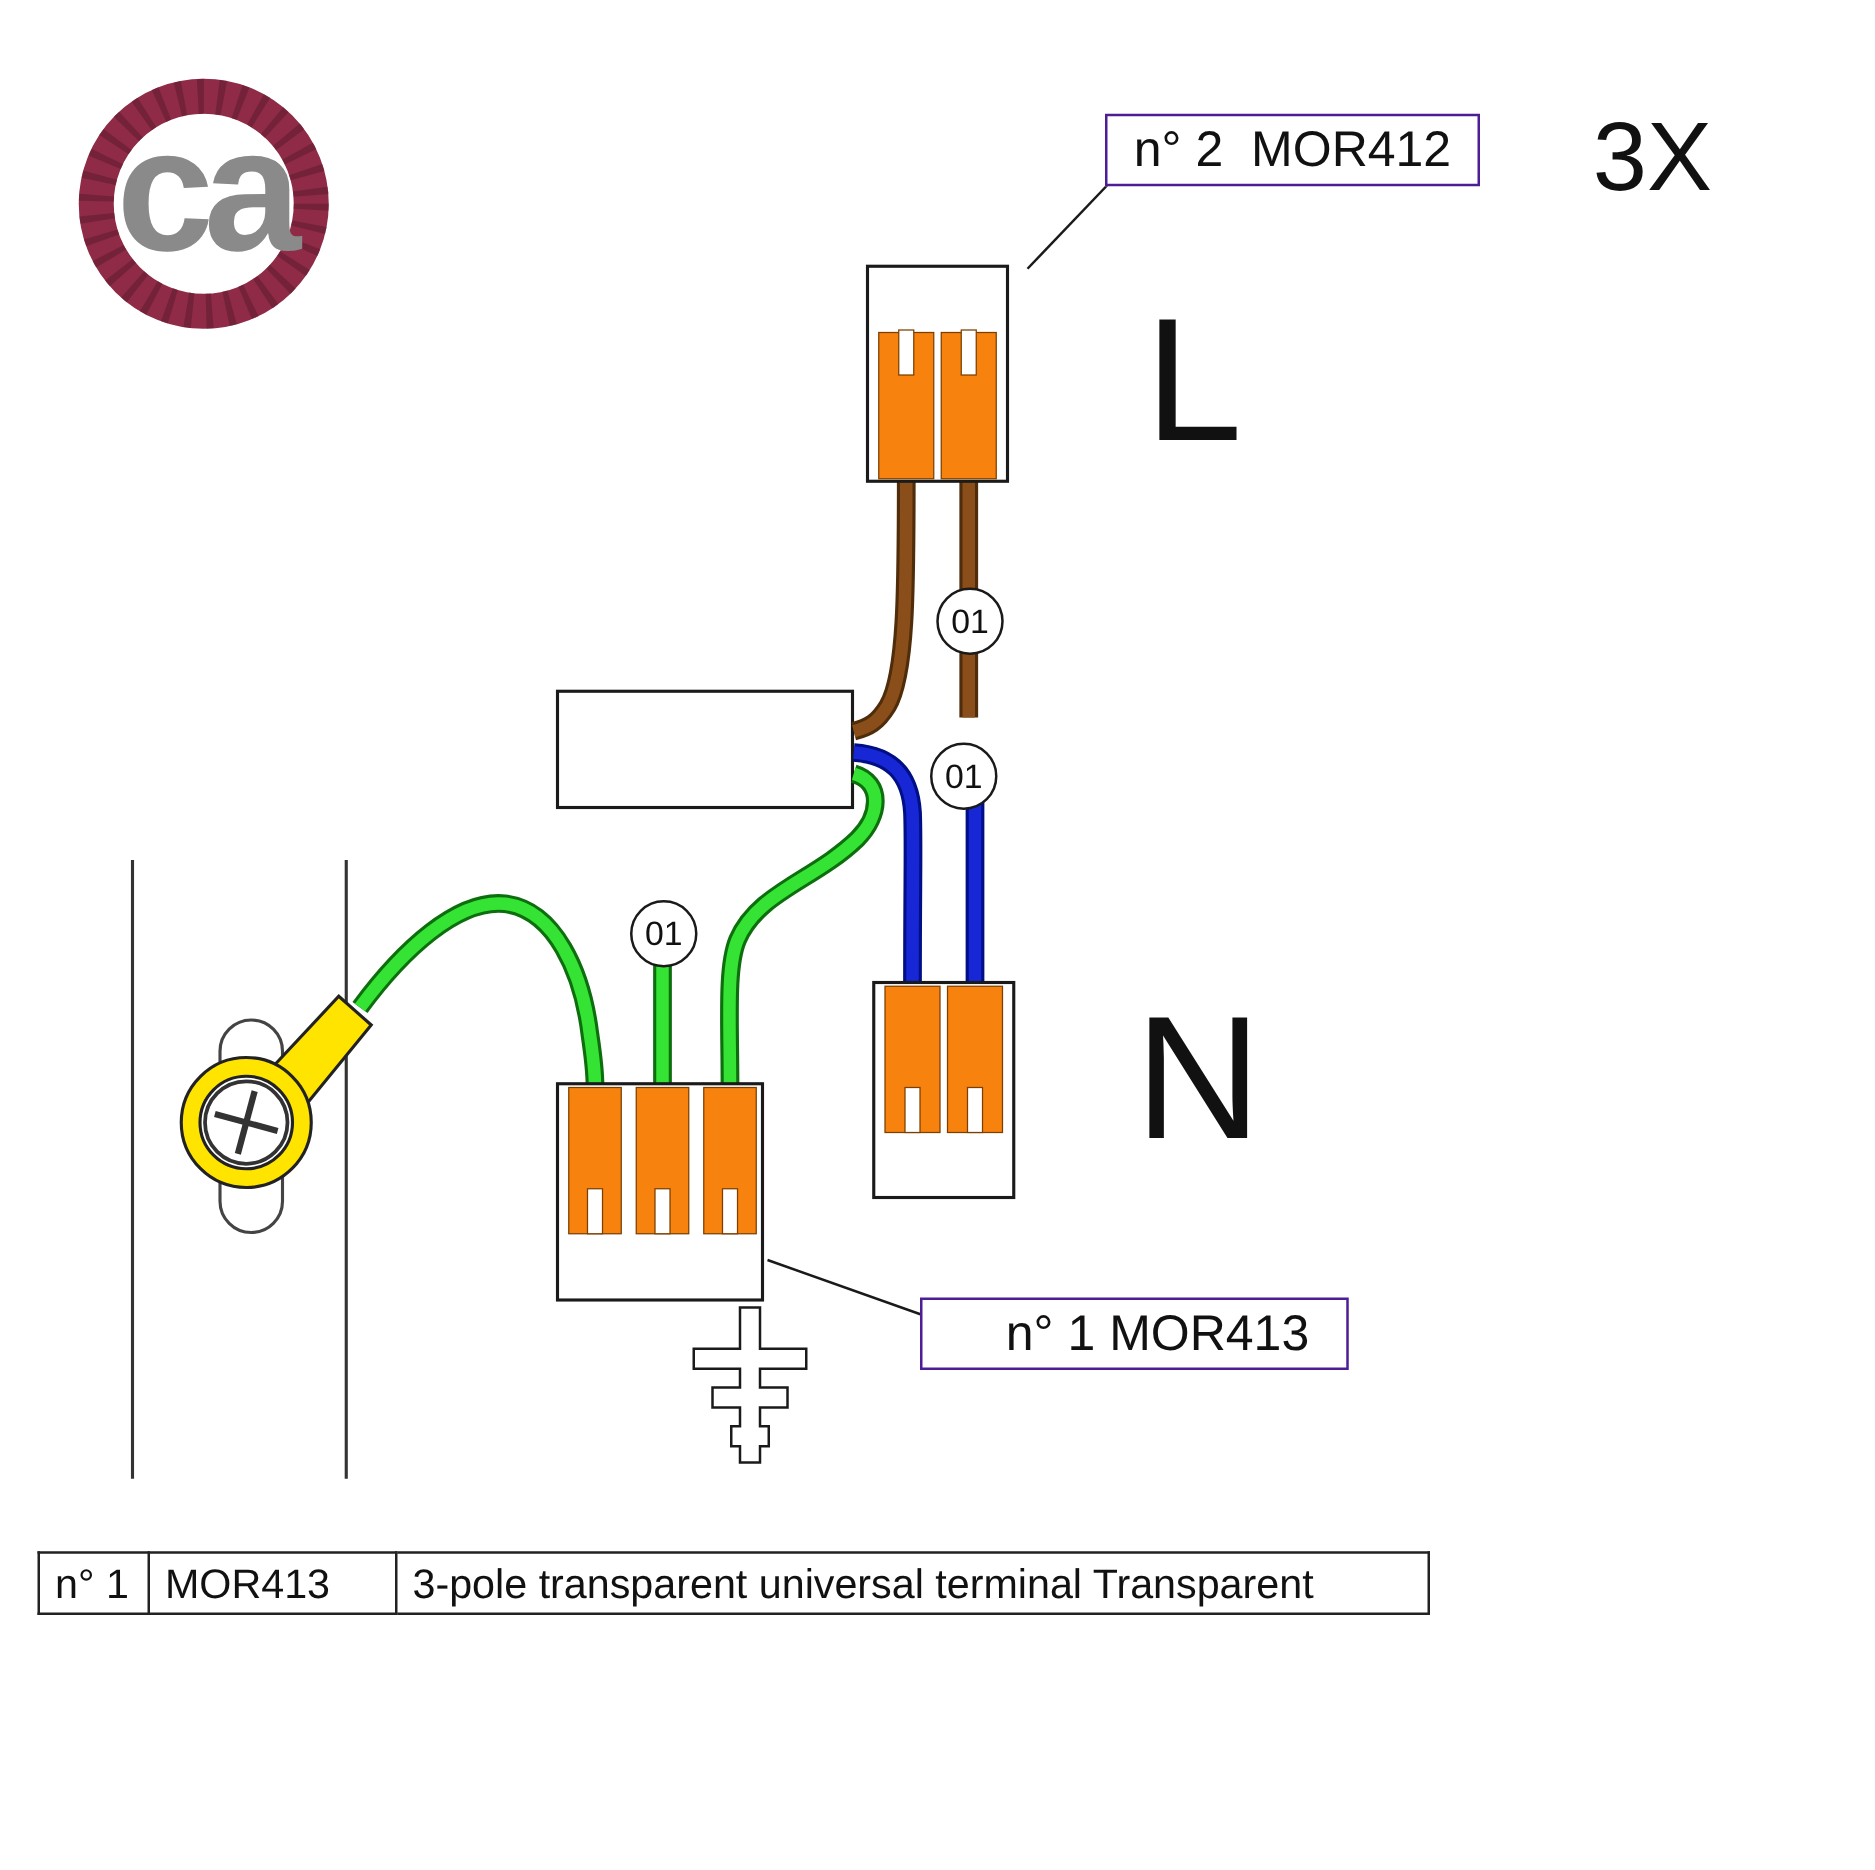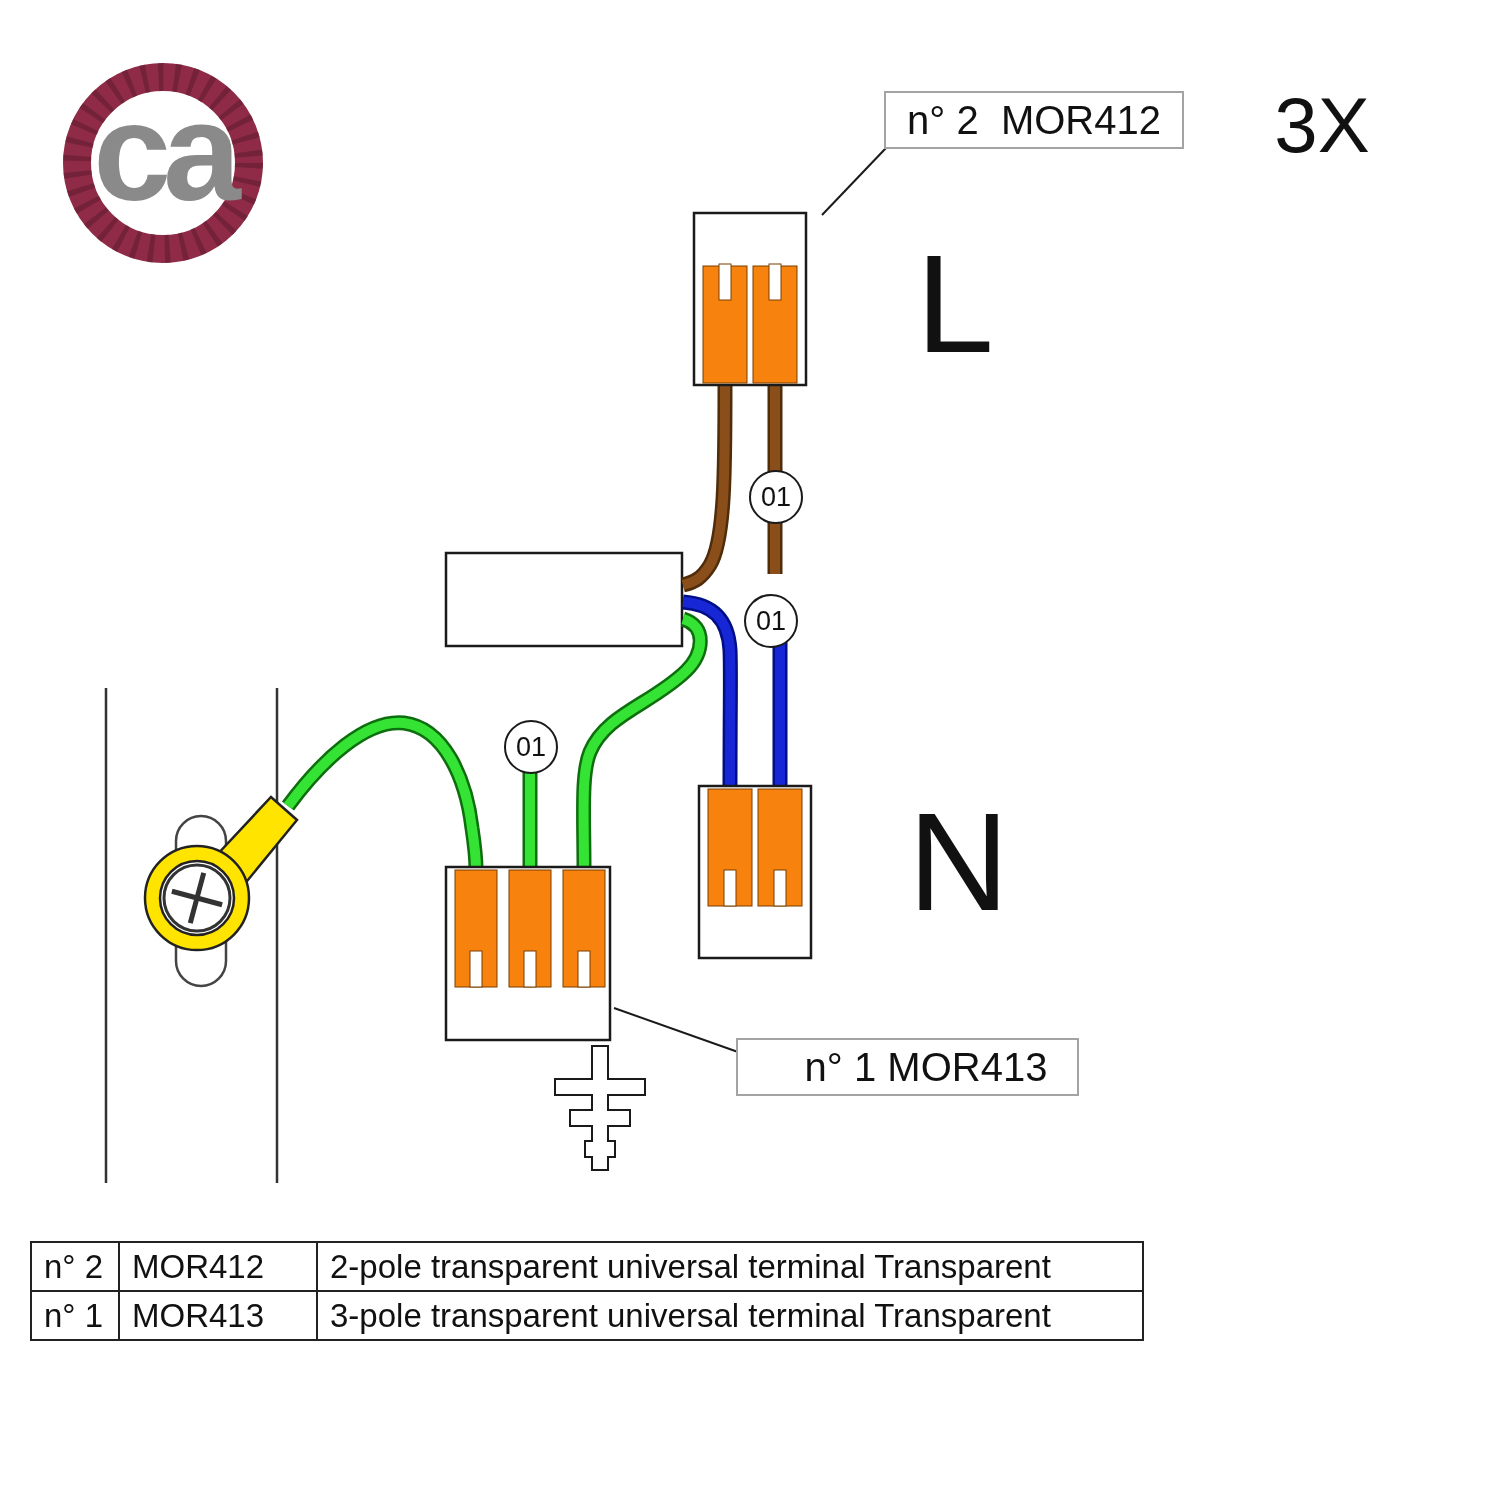--- a/index.html
+++ b/index.html
@@ -13,7 +13,7 @@
   svg{position:absolute;left:0;top:0;}
   .callout{
     position:absolute;
-    border:2px solid #a3a3a3;
+    border:2px solid #4c1d95;
     background:#ffffff;
     font-size:40px;
     color:#111;

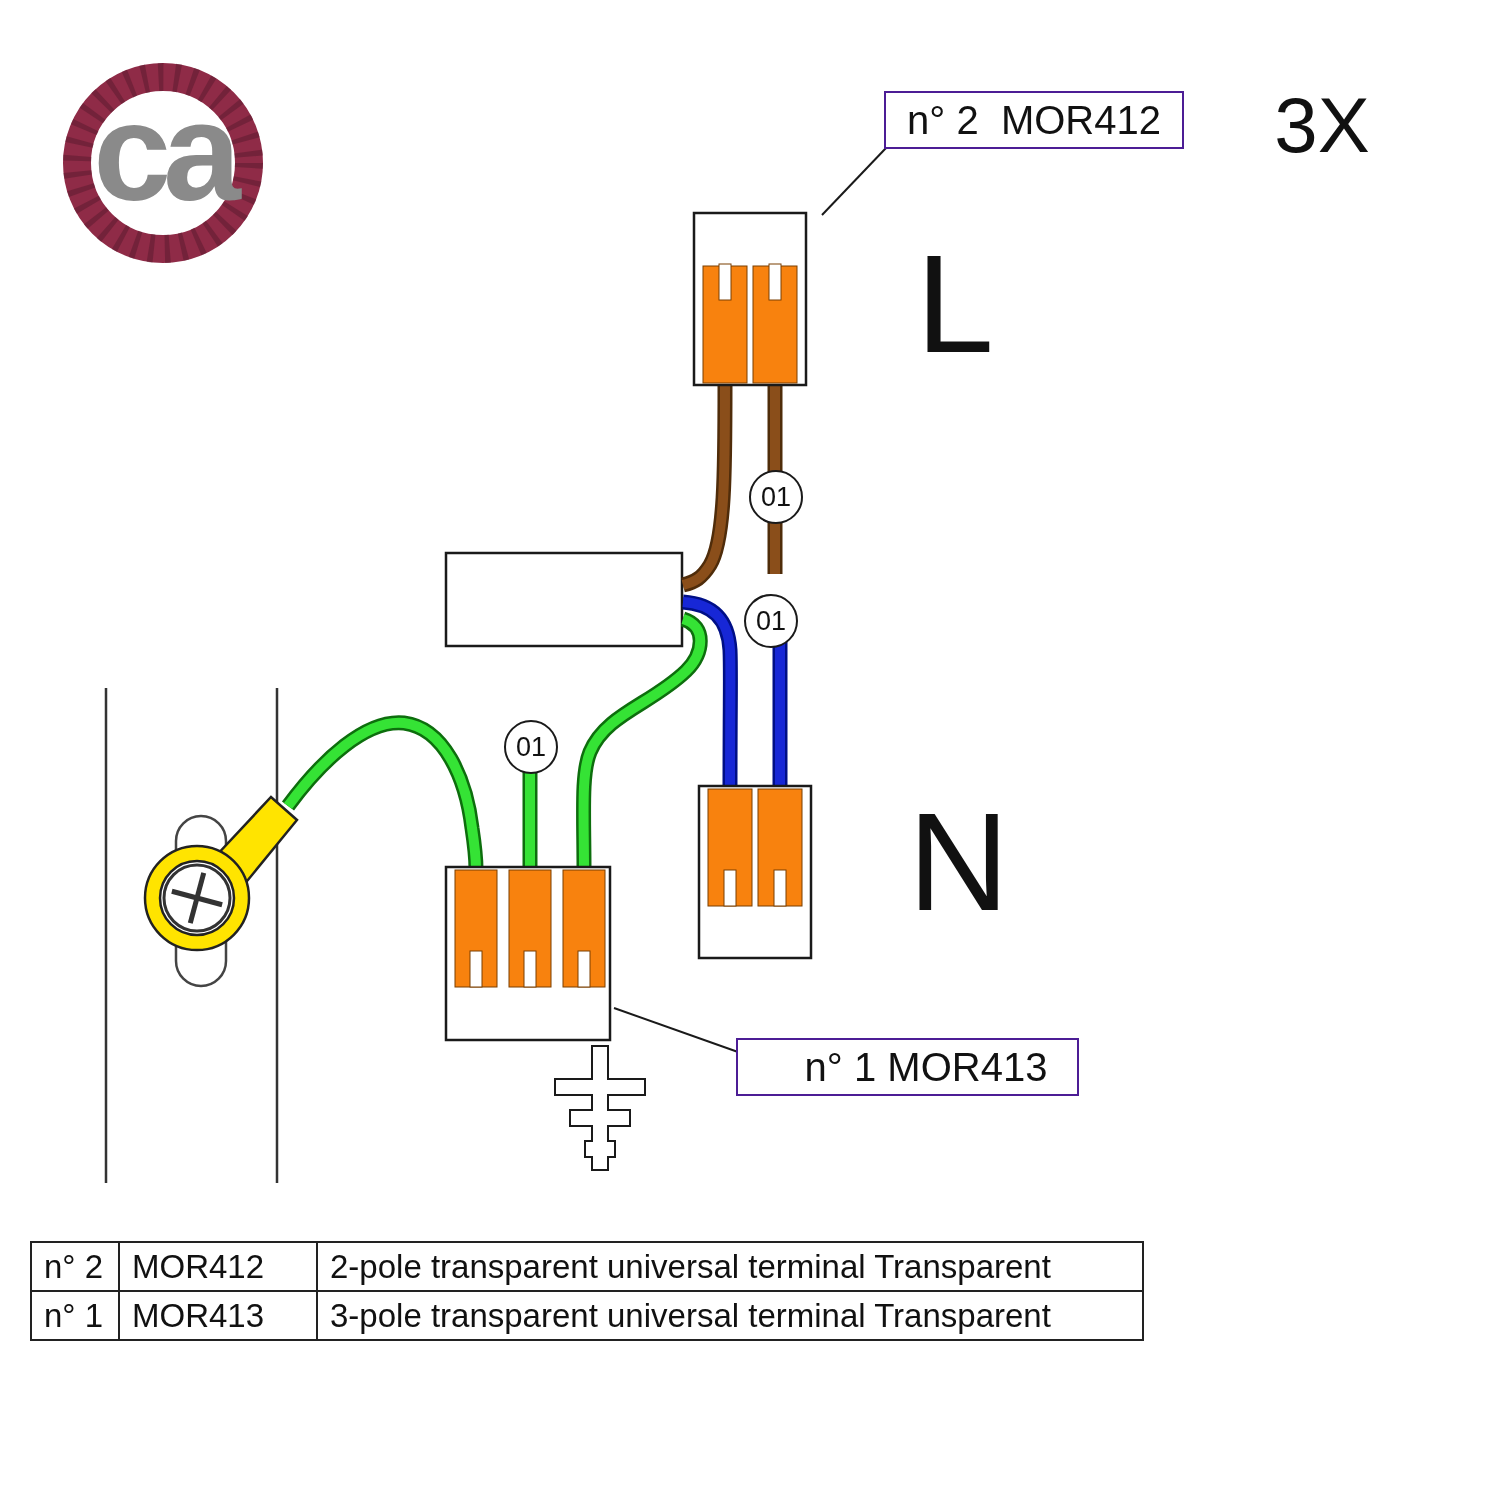--- a/index.html
+++ b/index.html
@@ -170,11 +170,6 @@
 
   <table class="parts-table">
     <tbody>
-        <tr>
-      <td class="qty">n° 2</td>
-      <td class="code">MOR412</td>
-      <td class="desc">2-pole transparent universal terminal Transparent</td>
-    </tr>
     <tr>
       <td class="qty">n° 1</td>
       <td class="code">MOR413</td>

